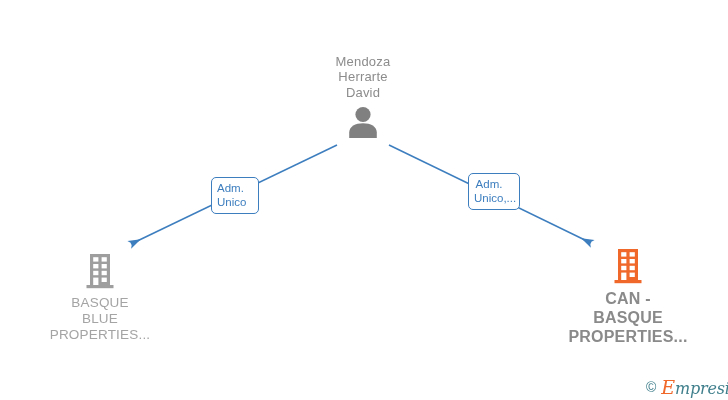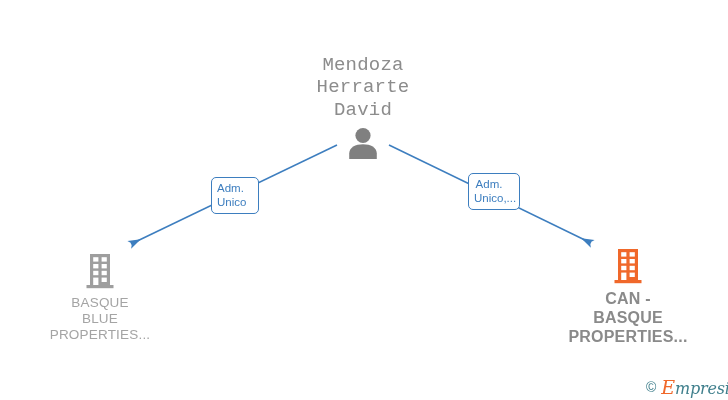--- a/index.html
+++ b/index.html
@@ -45,9 +45,8 @@
     width: 140px;
   }
   #node-person .node-label {
-    font-size: 19px;
+    font-size: 13px;
     color: #8c8c8c;
-    font-family: Liberation Mono, monospace;
   }
   .person-icon {
     display: block;

